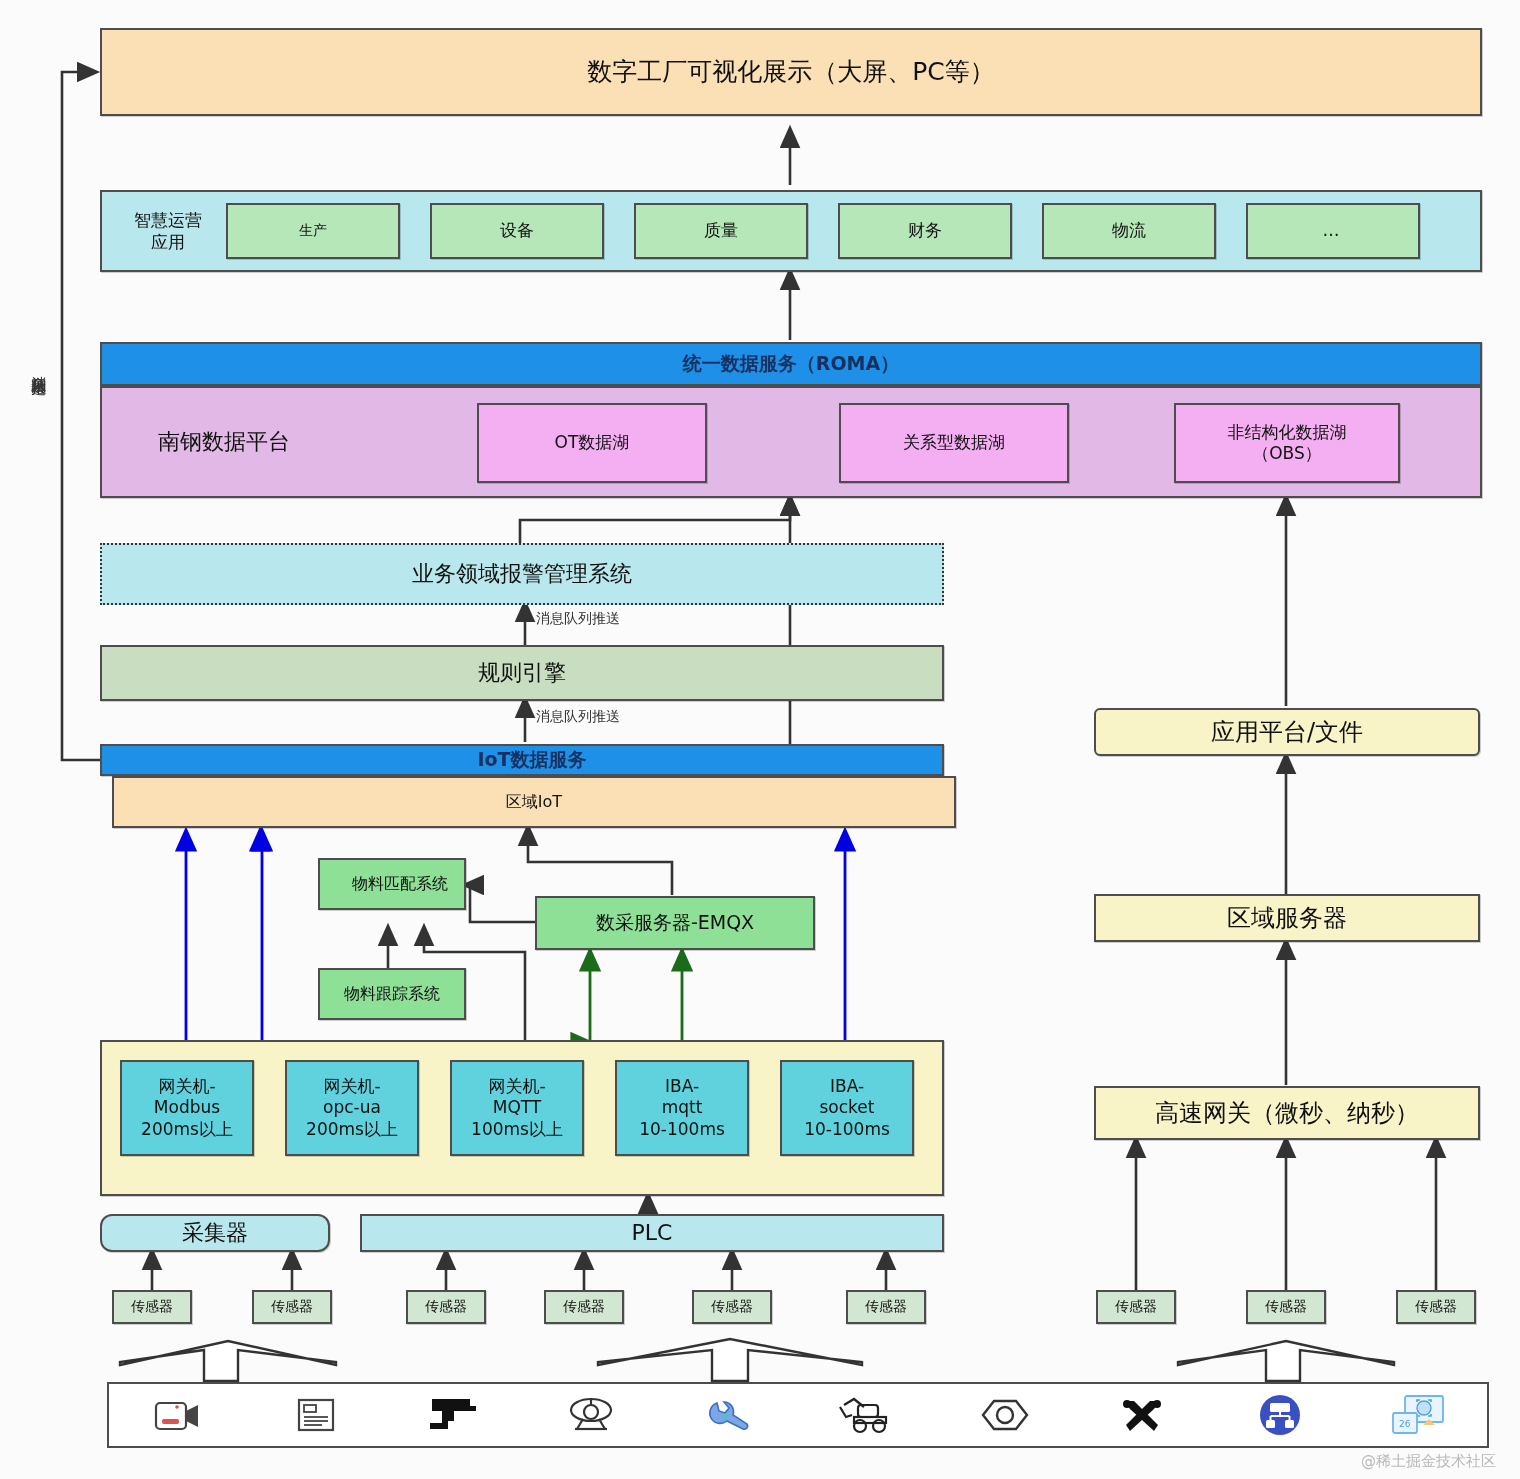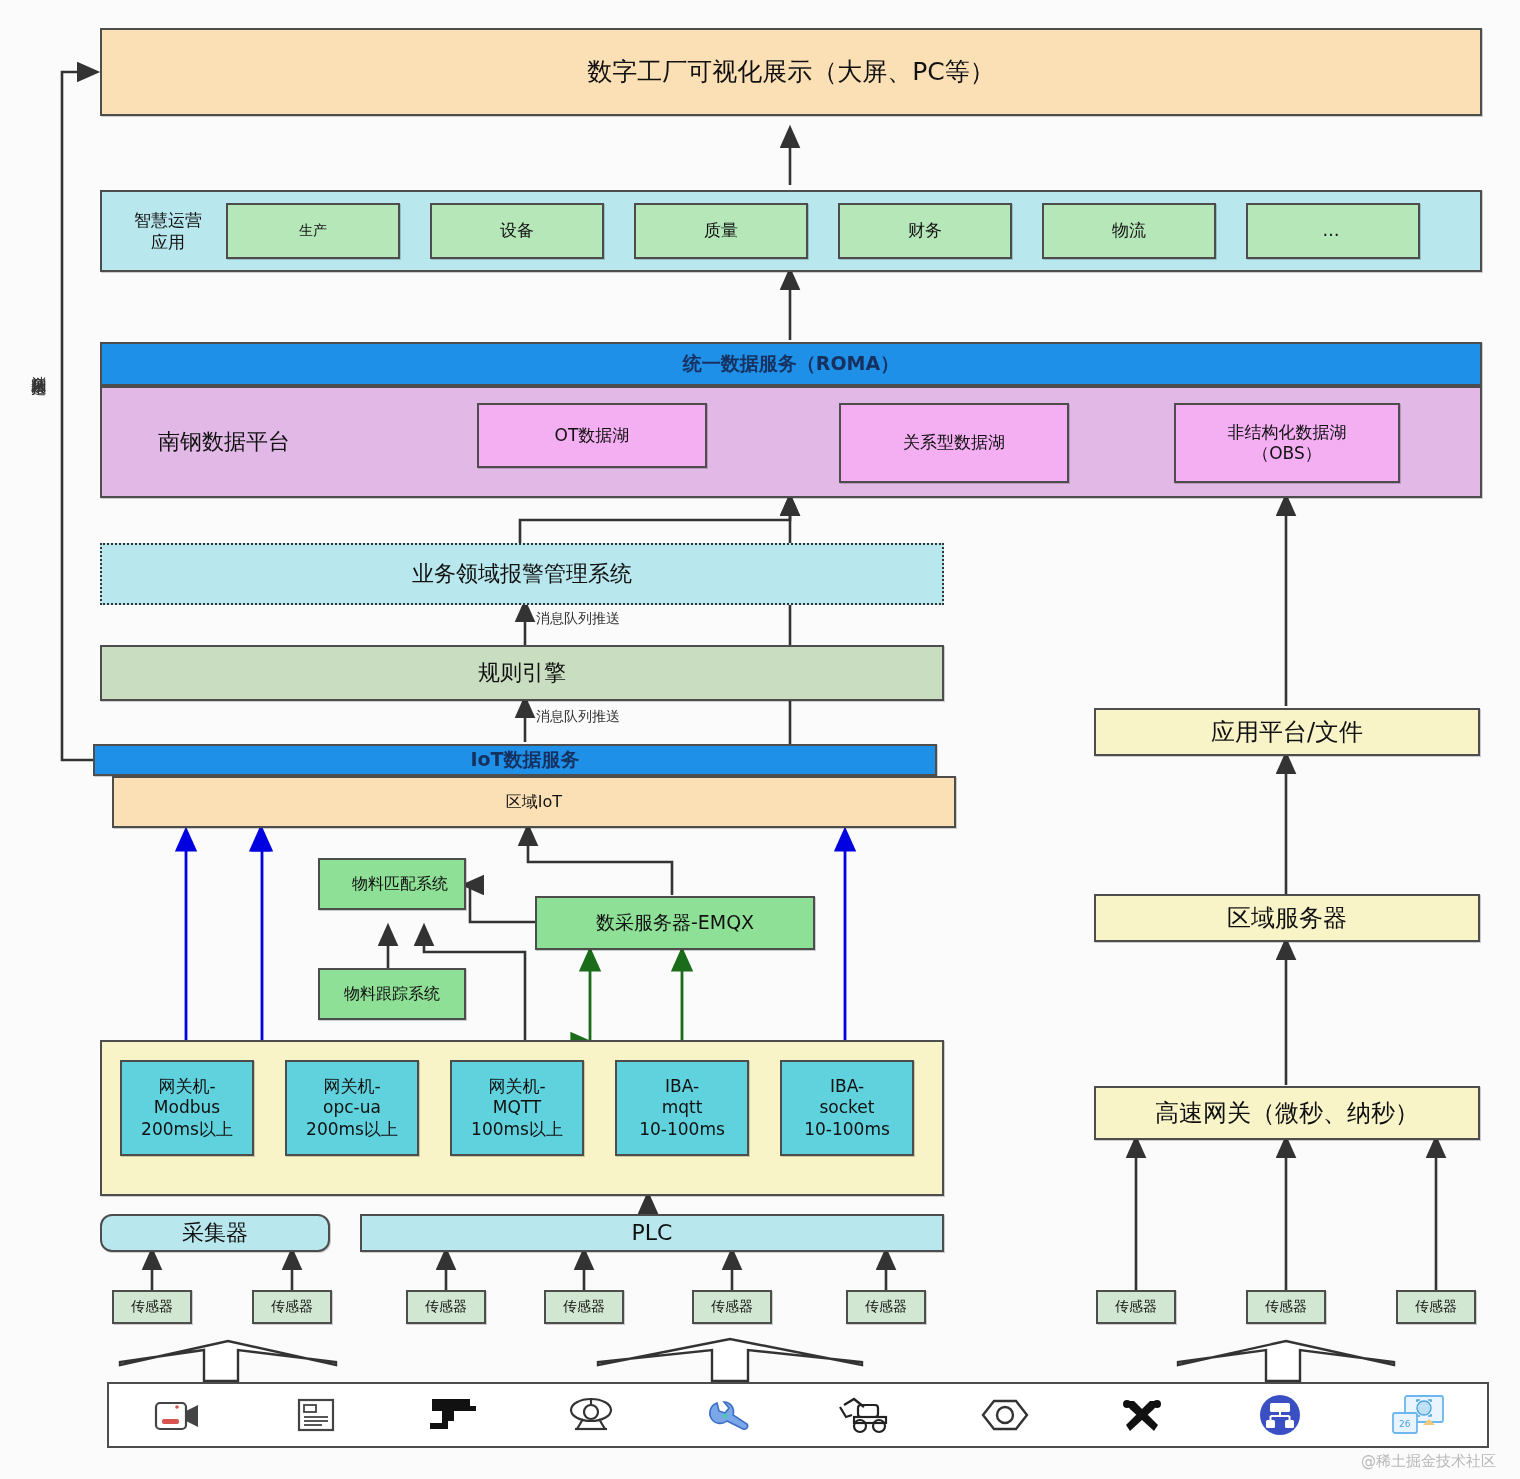--- a/index.html
+++ b/index.html
@@ -168,7 +168,7 @@
 
   <div class="box violet" style="left:100px; top:386px; width:1382px; height:112px; justify-content:flex-start; padding-left:56px;">
     <span style="font-size:22px;">南钢数据平台</span>
-    <div class="box magenta" style="left:375px;top:15px;width:230px;height:65px;font-size:17px;">
+    <div class="box magenta" style="left:375px;top:15px;width:230px;height:80px;font-size:17px;">
       <span>OT数据湖</span>
     </div>
     <div class="box magenta" style="left:737px;top:15px;width:230px;height:80px;font-size:17px;">

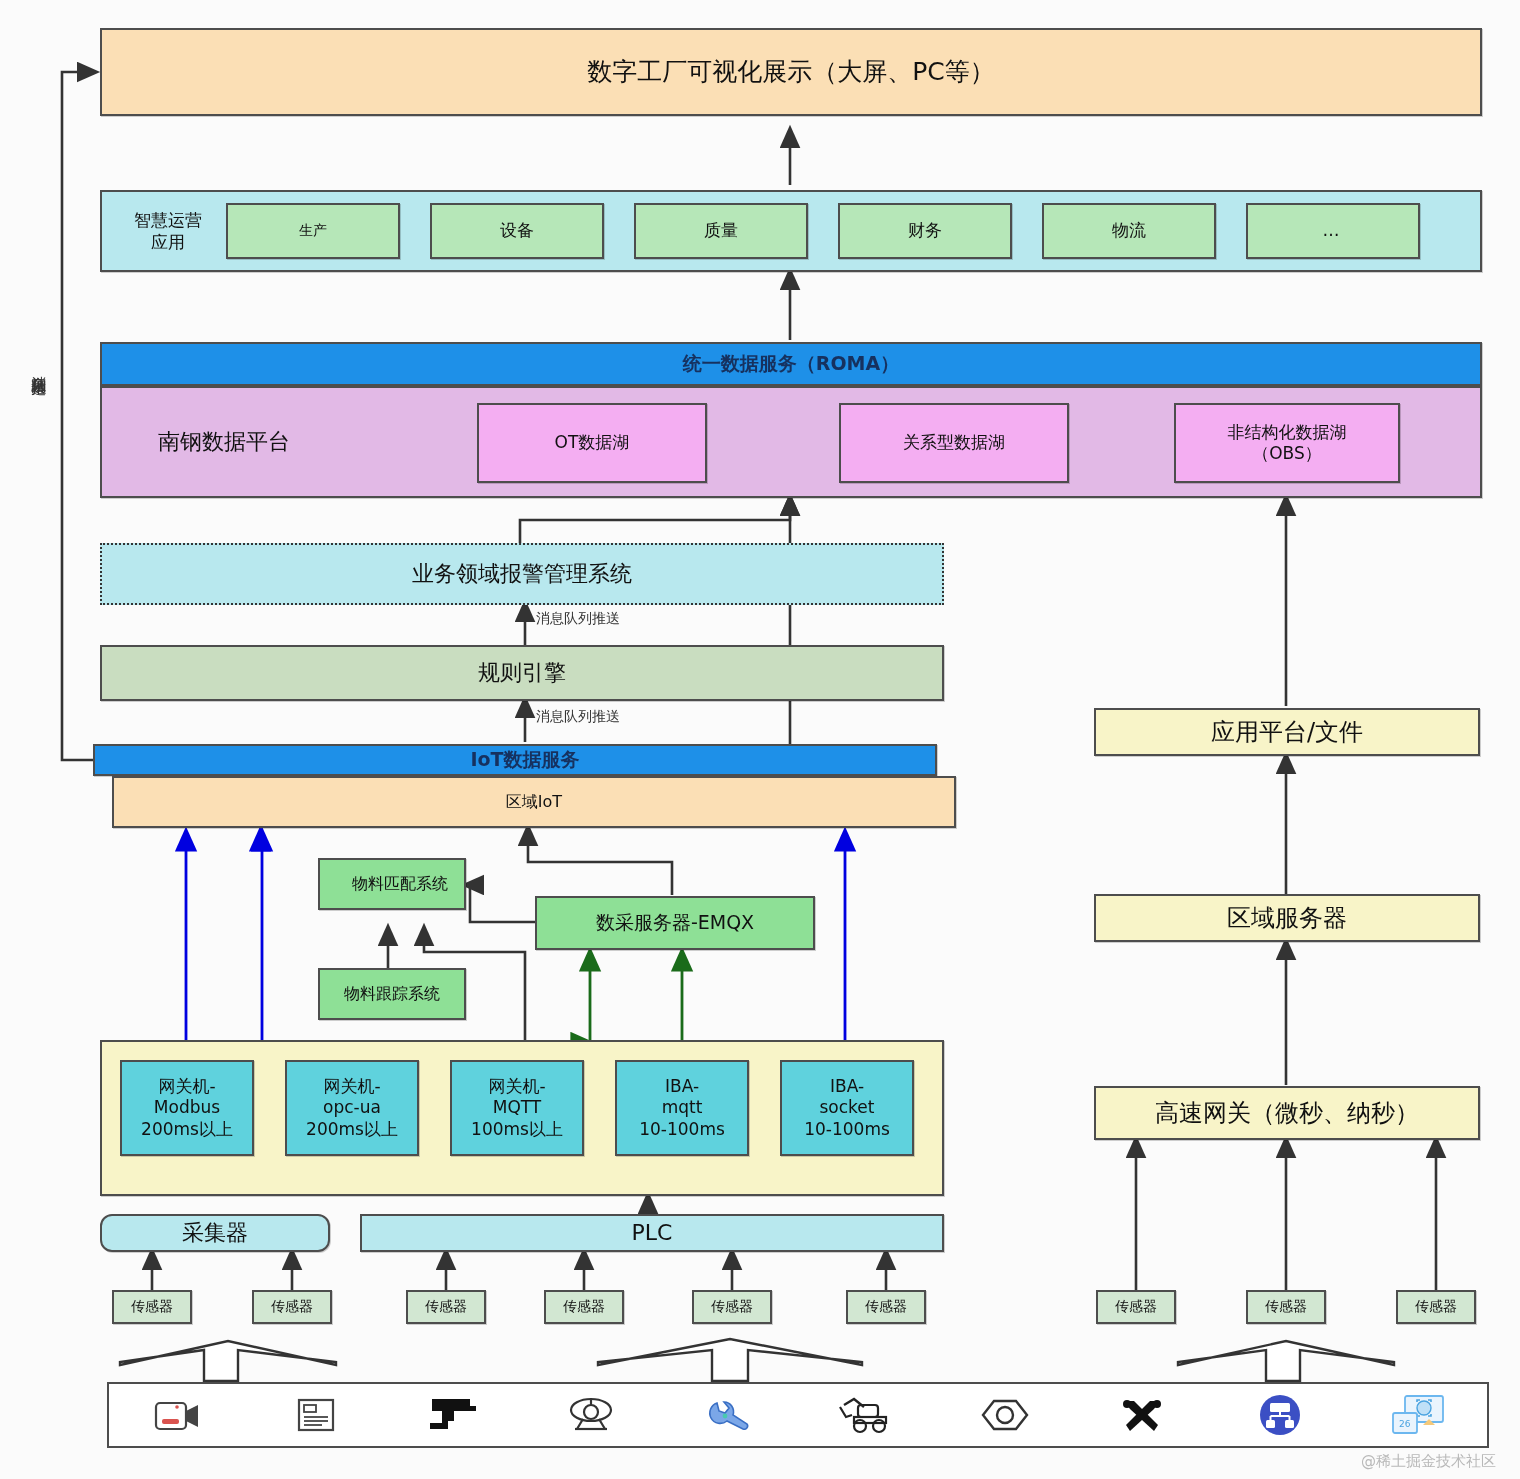--- a/index.html
+++ b/index.html
@@ -240,7 +240,7 @@
     </div>
   </div>
 
-  <div class="box cream" style="left:1094px; top:708px; width:386px; height:48px; font-size:24px;">
+  <div class="box cream" style="left:1094px; top:708px; width:386px; height:48px; font-size:24px;border-radius:6px;">
     <span>应用平台/文件</span>
   </div>
   <div class="box cream" style="left:1094px; top:894px; width:386px; height:48px; font-size:24px;">

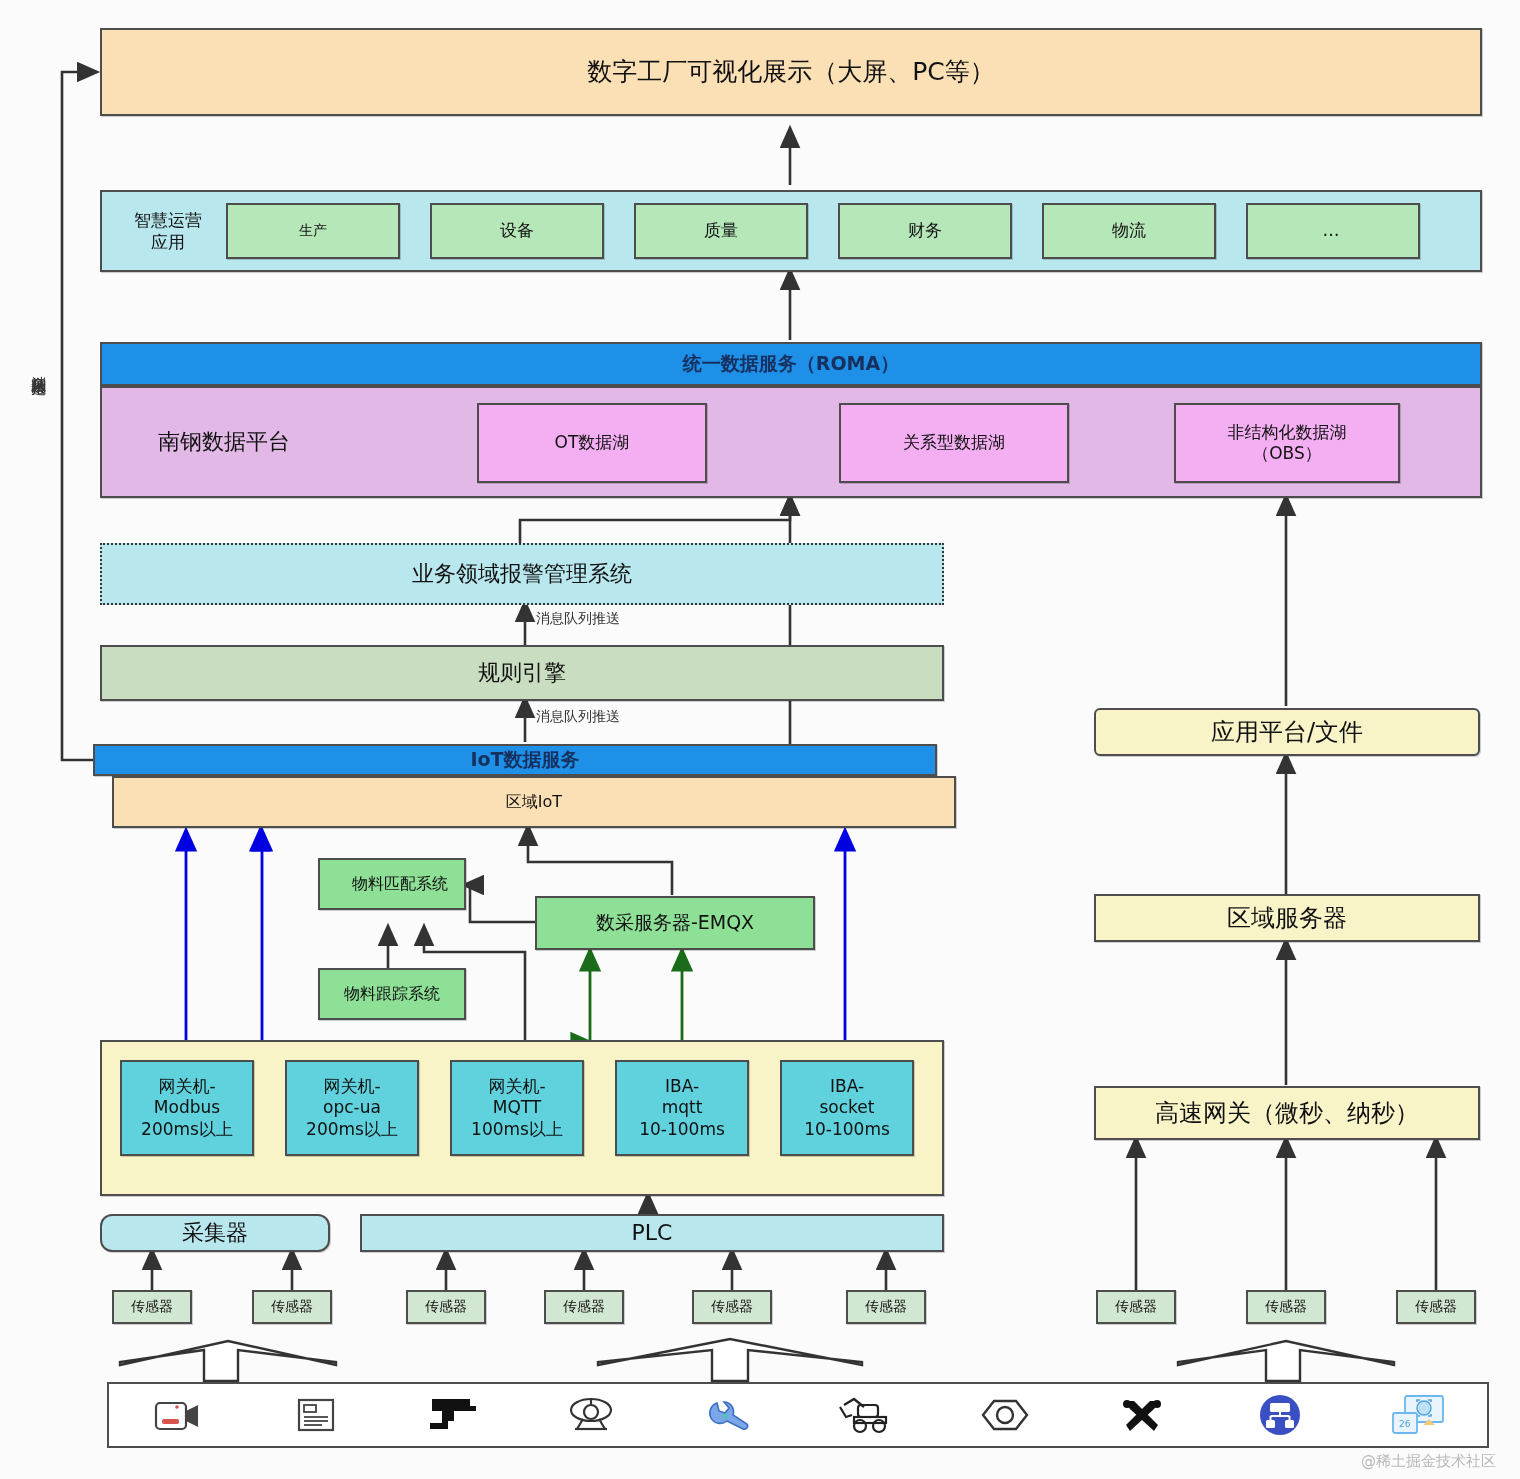--- a/index.html
+++ b/index.html
@@ -192,7 +192,7 @@
 
   <div class="wirelabel" style="left:536px; top:708px;">消息队列推送</div>
 
-  <div class="box blue" style="left:93px; top:744px; width:844px; height:32px; font-size:19px;padding-left:20px;">
+  <div class="box blue" style="left:100px; top:744px; width:844px; height:32px; font-size:19px;padding-left:20px;">
     <span>IoT数据服务</span>
   </div>
 

